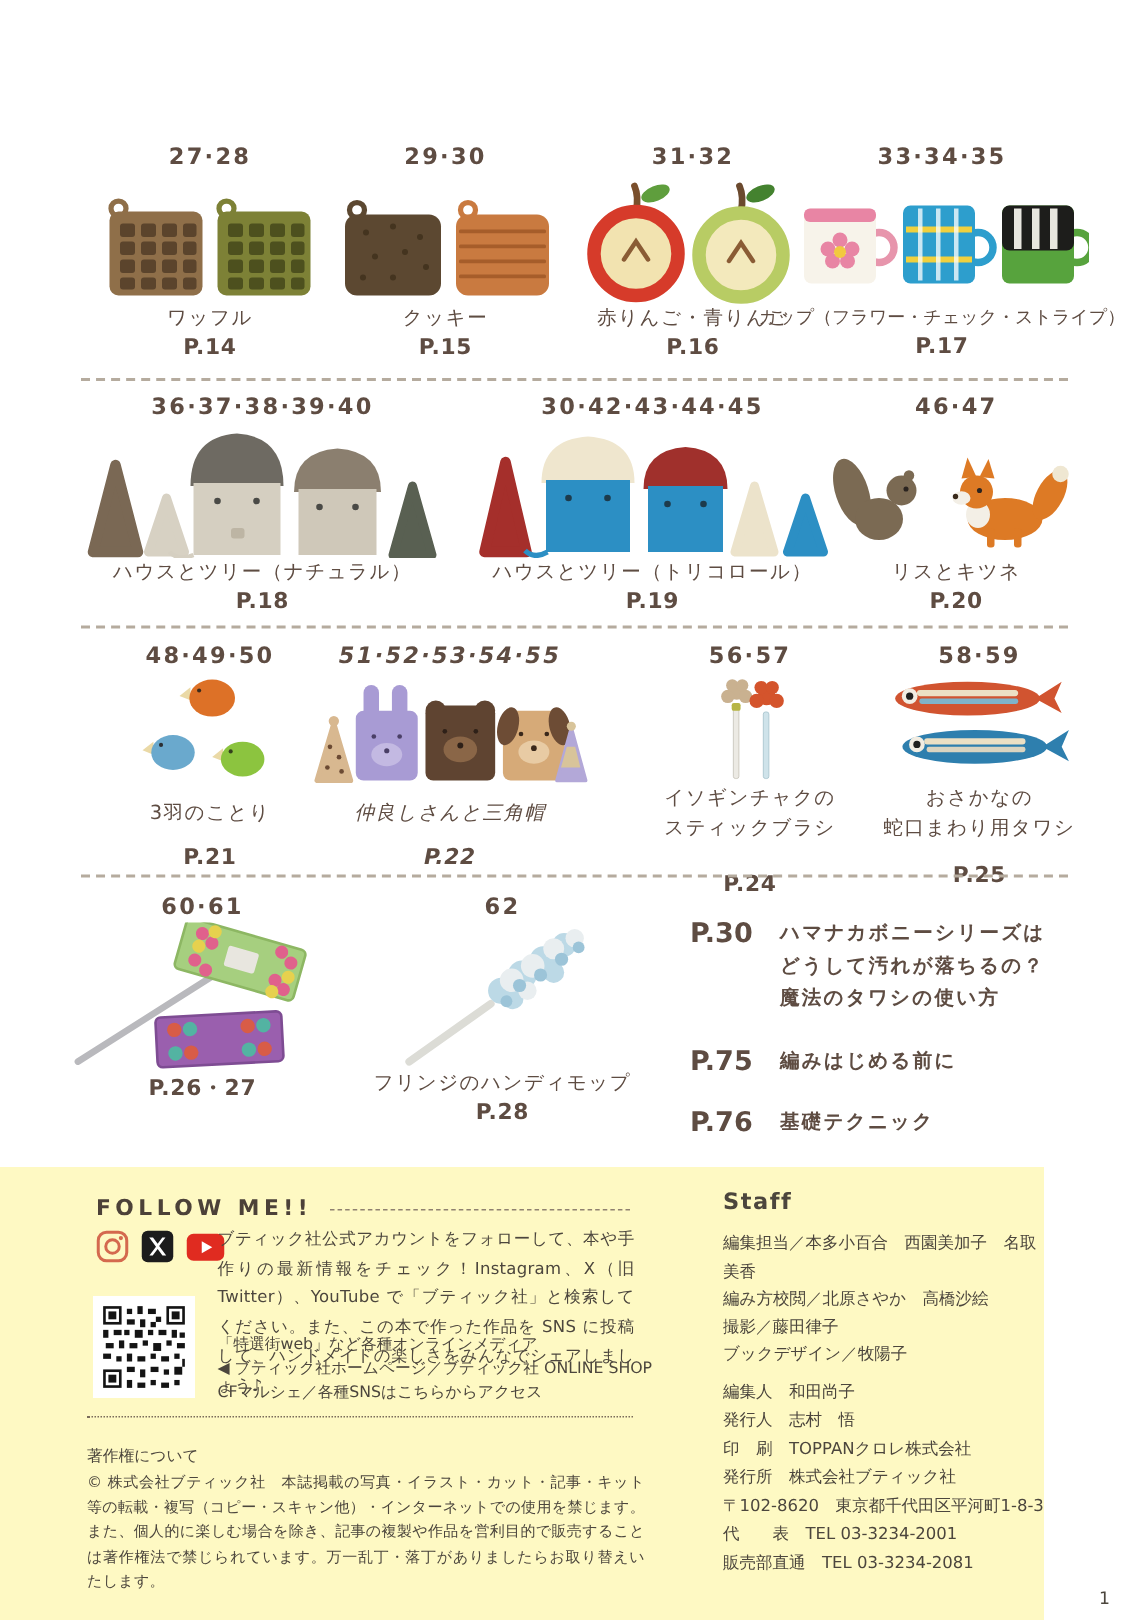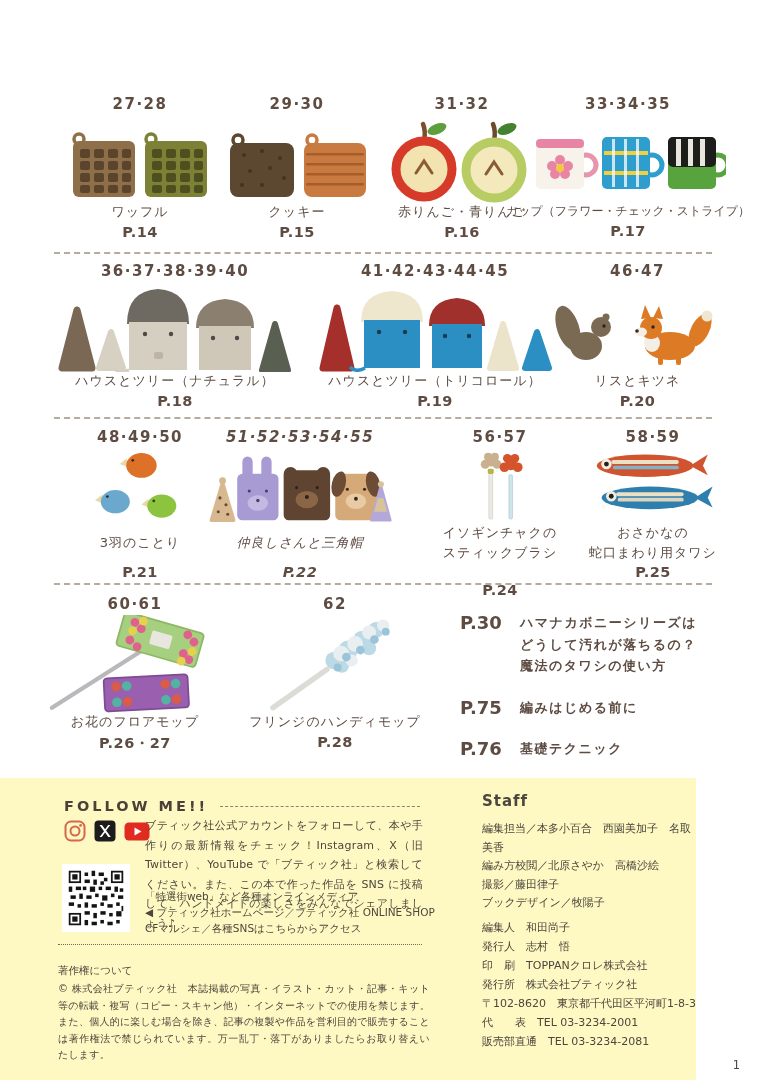--- a/index.html
+++ b/index.html
@@ -213,7 +213,7 @@
   </div>
 
   <div class="item" style="left:315px;top:262px;width:240px;">
-    <div class="nums">41·42·43·44·45</div>
+    <div class="nums">30·42·43·44·45</div>
     <div class="photo" style="height:92px;">
       <svg width="240" height="90" viewBox="0 0 240 90">
         <polygon points="22,26 8,86 36,86" fill="#a52f2b" stroke="#a52f2b" stroke-width="7" stroke-linejoin="round"></polygon>

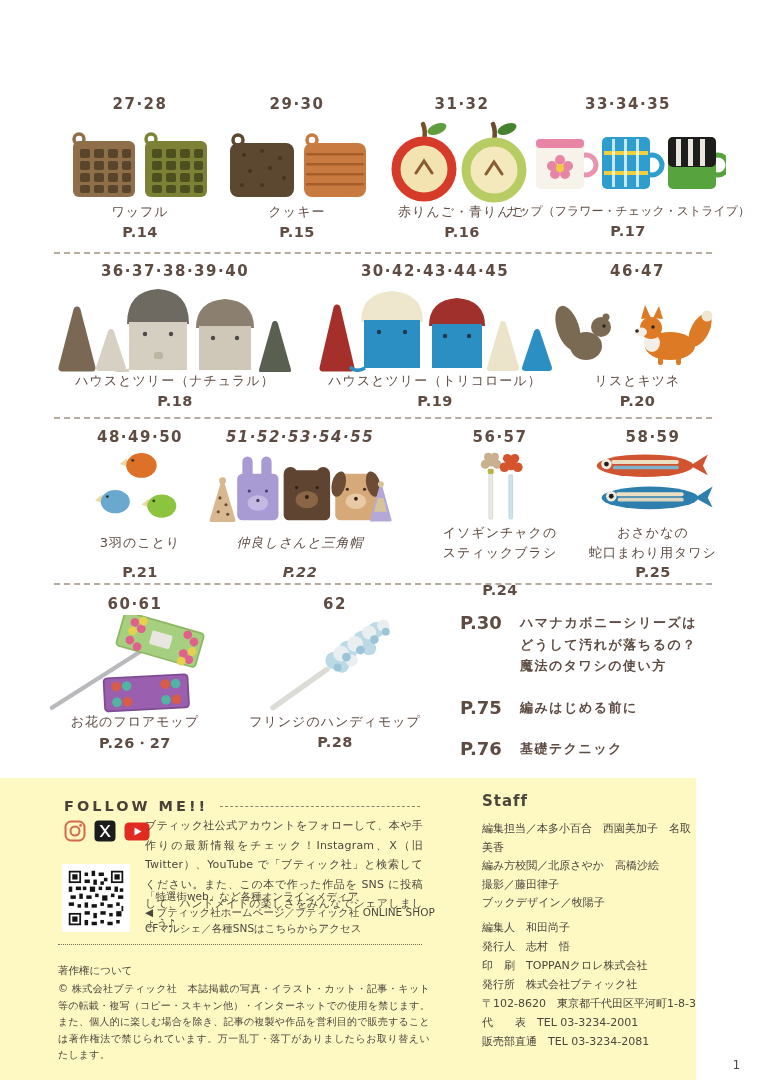--- a/index.html
+++ b/index.html
@@ -394,7 +394,7 @@
       <span>おさかなの</span>
       <span>蛇口まわり用タワシ</span>
     </div>
-    <div class="pageref" style="margin-top:0;">P.25</div>
+    <div class="pageref" style="margin-top:12px;">P.25</div>
   </div>
 
   <div class="dashline" style="top:583px;"></div>

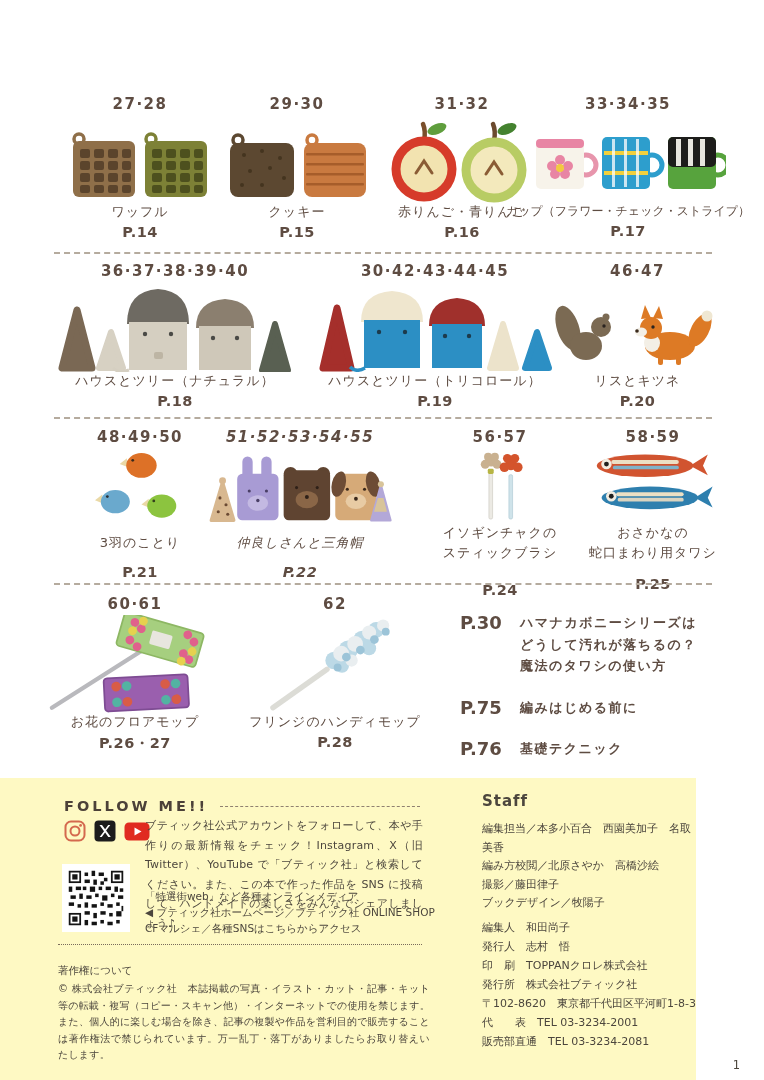--- a/index.html
+++ b/index.html
@@ -443,7 +443,6 @@
         </g>
       </svg>
     </div>
-    <div class="label">お花のフロアモップ</div>
     <div class="pageref">P.26・27</div>
   </div>
 

